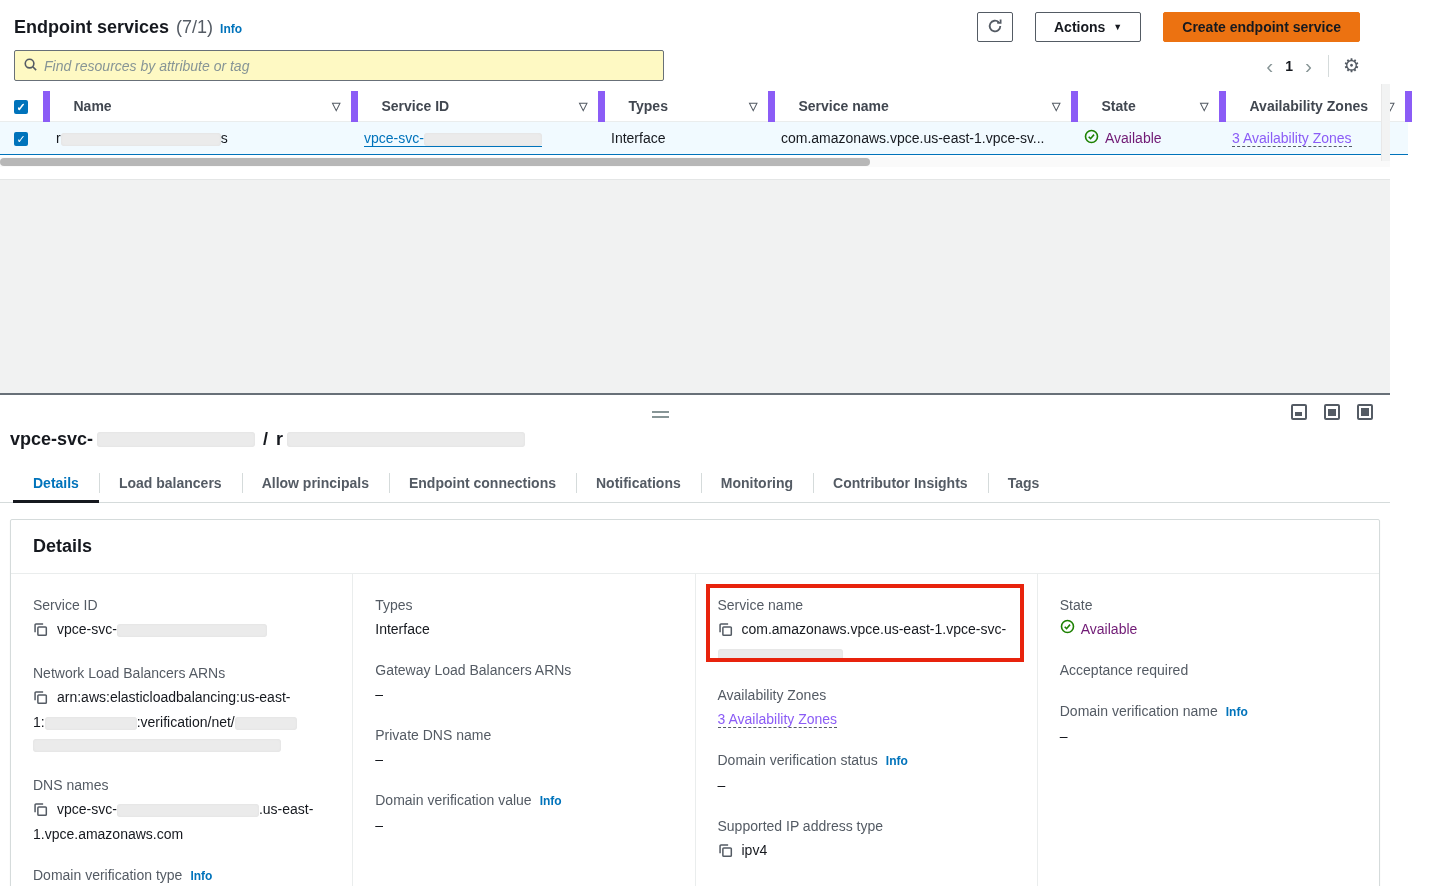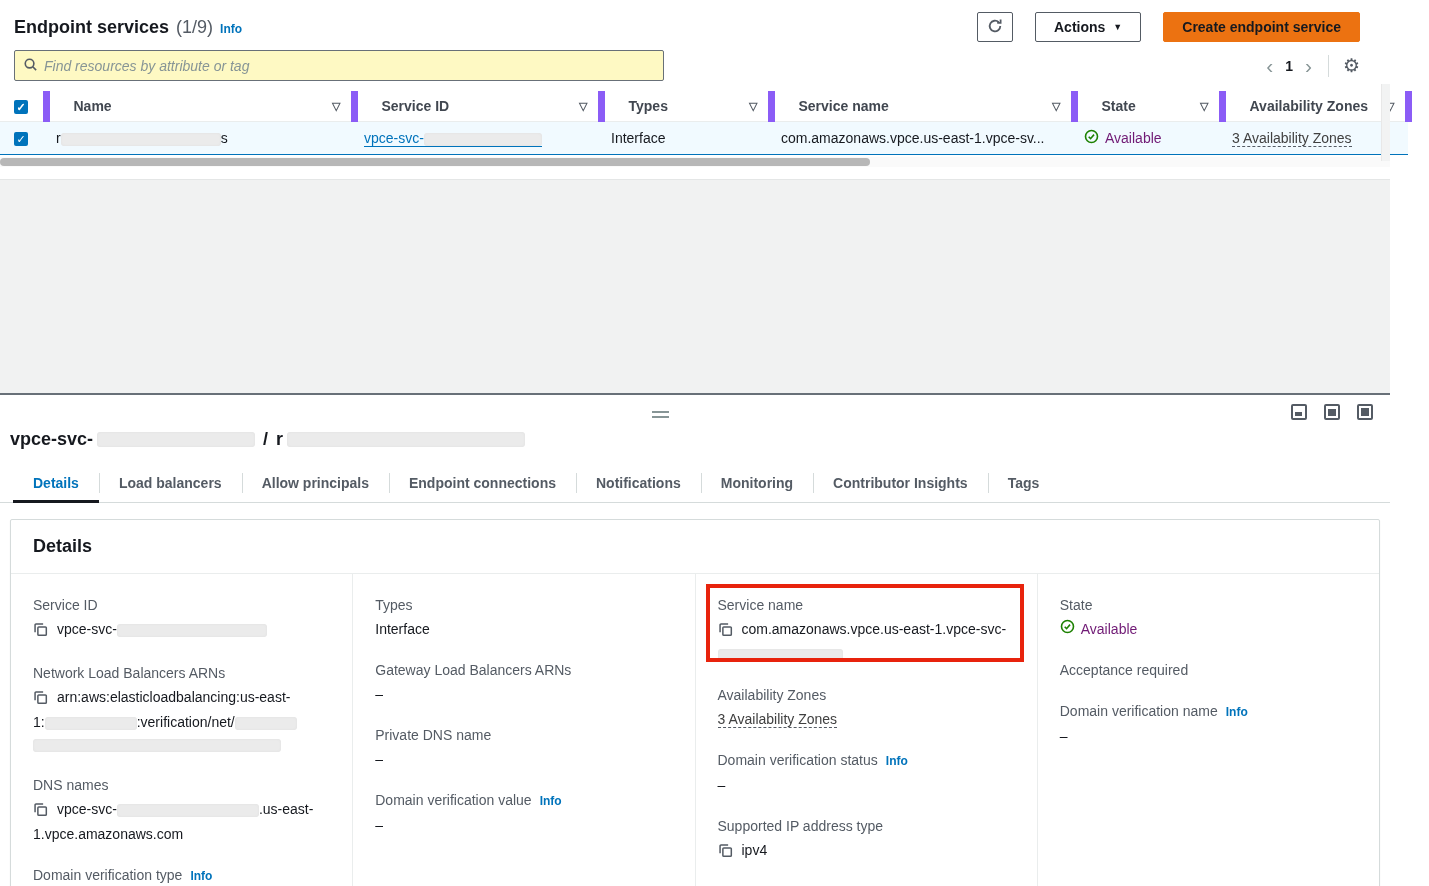--- a/index.html
+++ b/index.html
@@ -103,7 +103,7 @@
     <div class="page-header">
       <div class="title-wrap">
         <h1>Endpoint services</h1>
-        <span class="count">(1/9)</span>
+        <span class="count">(7/1)</span>
         <a class="info-link">Info</a>
       </div>
       <div class="header-actions">

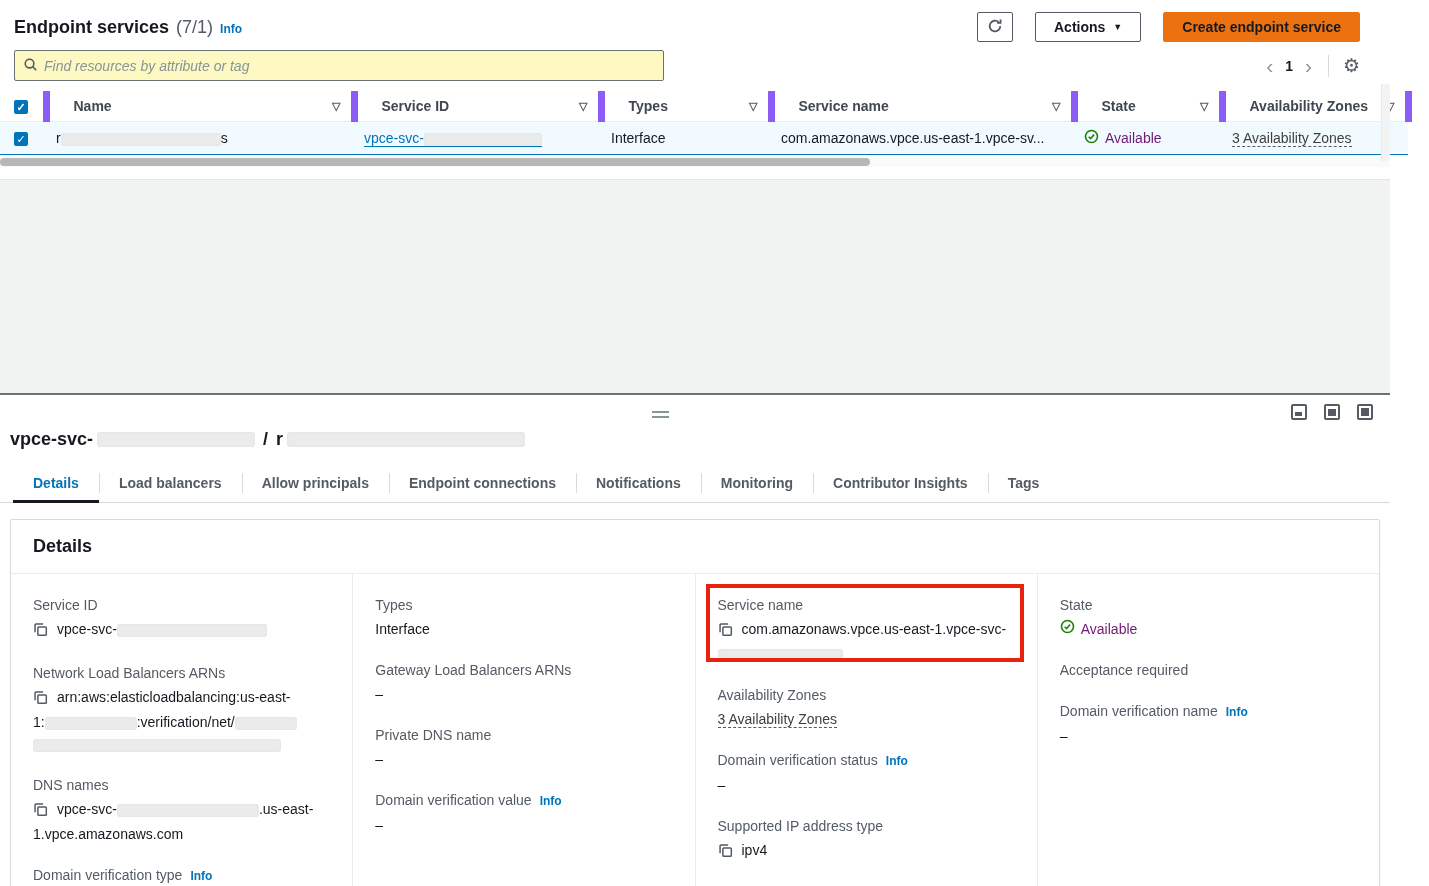--- a/index.html
+++ b/index.html
@@ -44,7 +44,7 @@
   .checkbox { display:inline-block; width:14px; height:14px; background:#0073bb; border-radius:2px; color:#fff;
               font-size:11px; line-height:14px; text-align:center; cursor:pointer; }
   .link { color:#0073bb; text-decoration:none; border-bottom:1px solid #0073bb; cursor:pointer; }
-  .dashed-link { color:#404040; border-bottom:1px dashed #545b64; cursor:pointer; }
+  .dashed-link { color:#8b5cf6; border-bottom:1px dashed #545b64; cursor:pointer; }
   .state-cell { color:#701a75; display:inline-flex; align-items:center; gap:6px; }
 
   .redacted { display:inline-block; height:13px; background:#ebebeb; border-radius:3px; vertical-align:middle;

